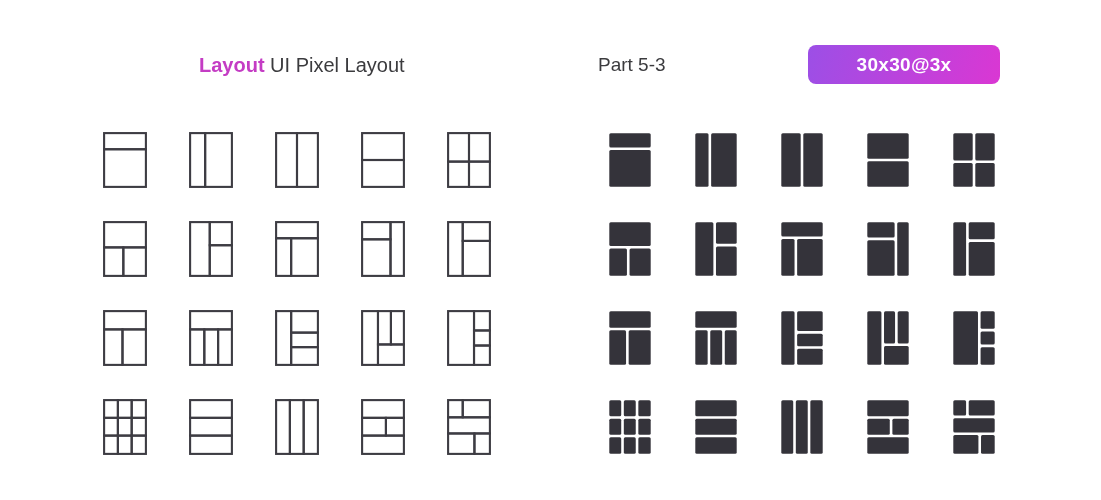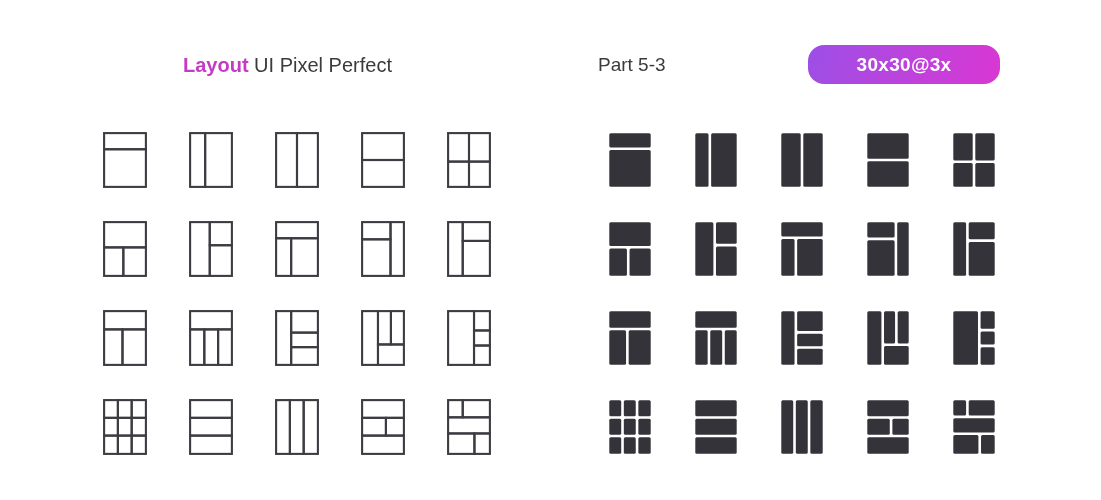--- a/index.html
+++ b/index.html
@@ -6,7 +6,7 @@
   body{font-family:"Liberation Sans",sans-serif;}
   #stage{position:relative;width:1101px;height:500px;background:var(--background);overflow:hidden;}
   .page-title{position:absolute;left:183px;top:52px;font-size:20px;line-height:26px;color:var(--text);white-space:pre;}
-  .page-title .accent{color:var(--accent);font-weight:bold;}
+  .page-title .accent{color:var(--accent);font-weight:bold;margin-left:16px;}
   .part-label{position:absolute;left:598px;top:54px;font-size:19px;color:var(--text);}
   .size-badge{position:absolute;left:808px;top:45px;width:192px;height:39px;border-radius:16px;
     background:linear-gradient(105deg,var(--badge_gradient_start),var(--badge_gradient_end));

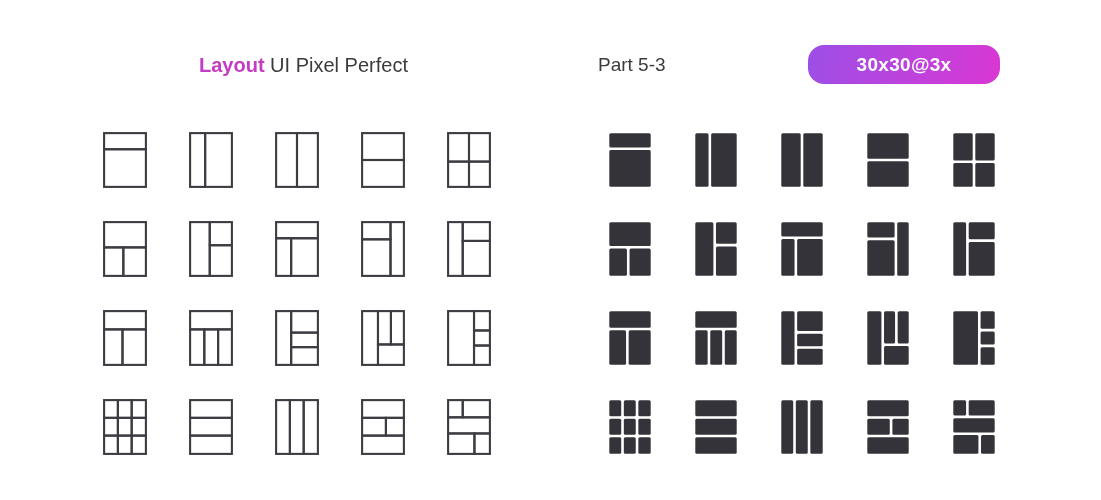--- a/index.html
+++ b/index.html
@@ -21,7 +21,7 @@
 <body>
 
 <div id="stage">
-  <div class="page-title"><span class="accent">Layout</span><span> UI Pixel Perfect</span></div>
+  <div class="page-title"><span class="accent">Layout</span><span> UI Pixel Layout</span></div>
   <div class="part-label">Part 5-3</div>
   <div class="size-badge">
       <span>30x30@3x</span>

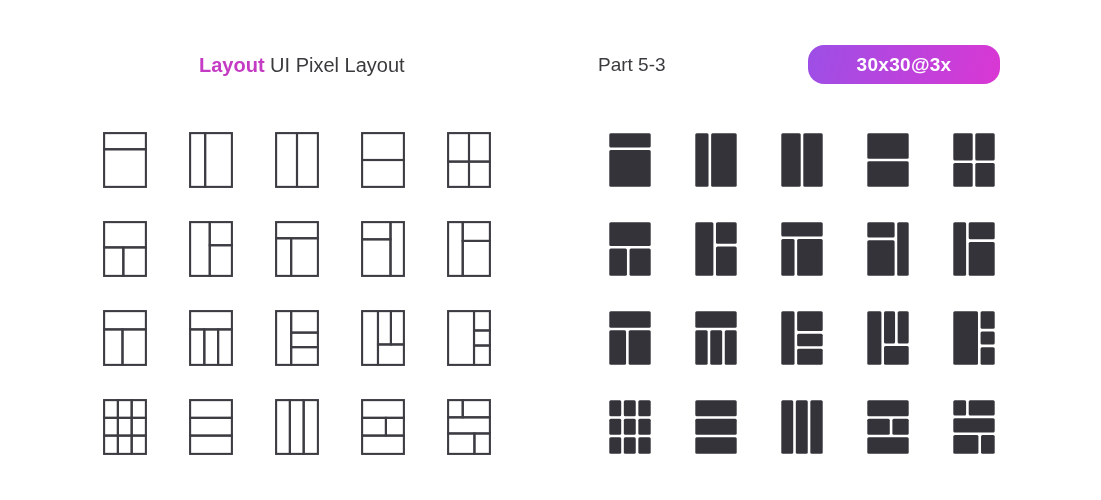--- a/index.html
+++ b/index.html
@@ -8,7 +8,7 @@
   .page-title{position:absolute;left:183px;top:52px;font-size:20px;line-height:26px;color:var(--text);white-space:pre;}
   .page-title .accent{color:var(--accent);font-weight:bold;margin-left:16px;}
   .part-label{position:absolute;left:598px;top:54px;font-size:19px;color:var(--text);}
-  .size-badge{position:absolute;left:808px;top:45px;width:192px;height:39px;border-radius:16px;
+  .size-badge{position:absolute;left:808px;top:45px;width:192px;height:39px;border-radius:8px;
     background:linear-gradient(105deg,var(--badge_gradient_start),var(--badge_gradient_end));
     color:#fff;font-weight:bold;font-size:19px;display:flex;align-items:center;justify-content:center;letter-spacing:.3px;}
   .icon-grid{position:absolute;display:grid;grid-template-columns:repeat(5,44px);grid-auto-rows:56px;column-gap:42px;row-gap:33px;}

